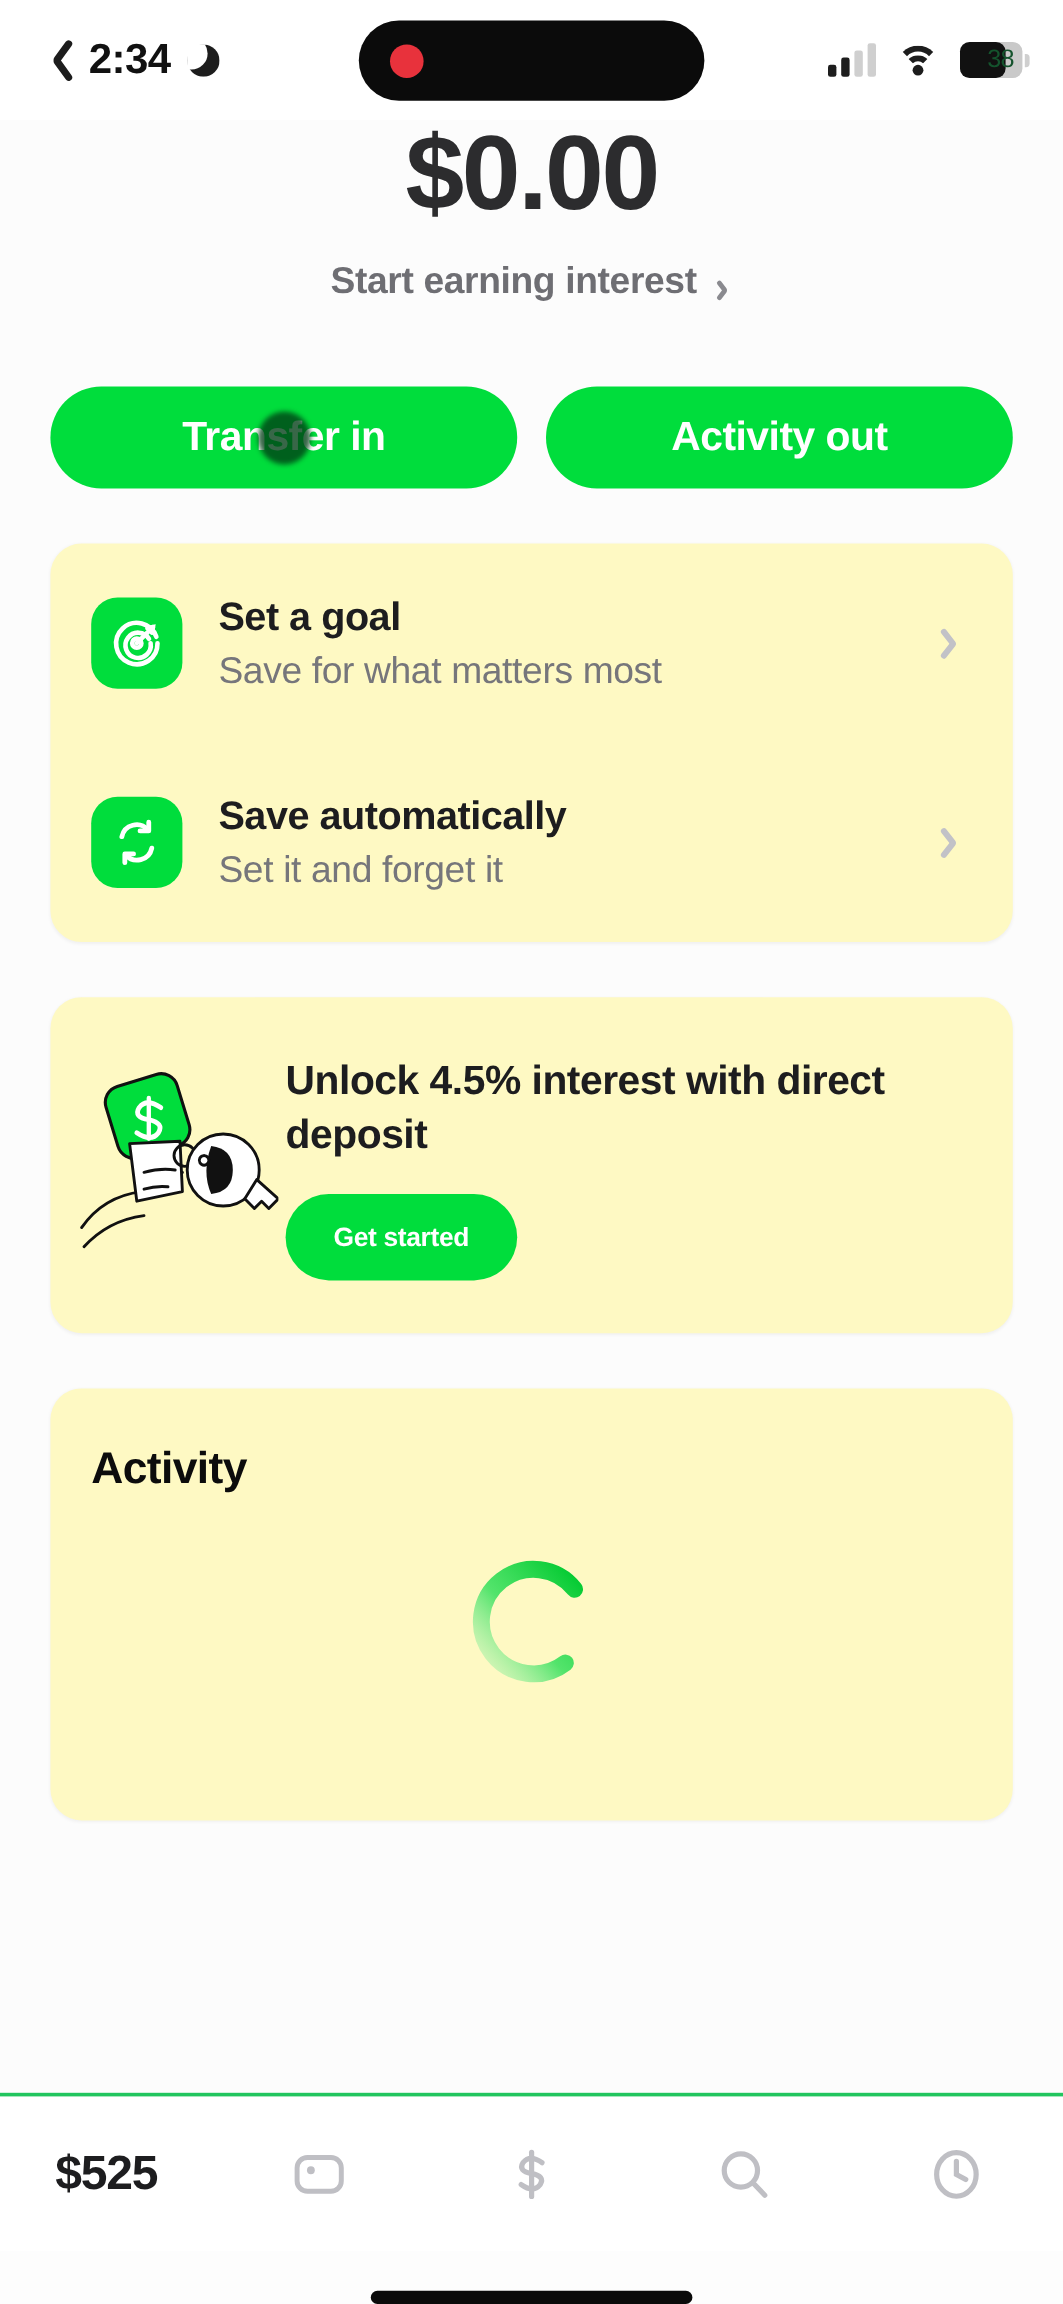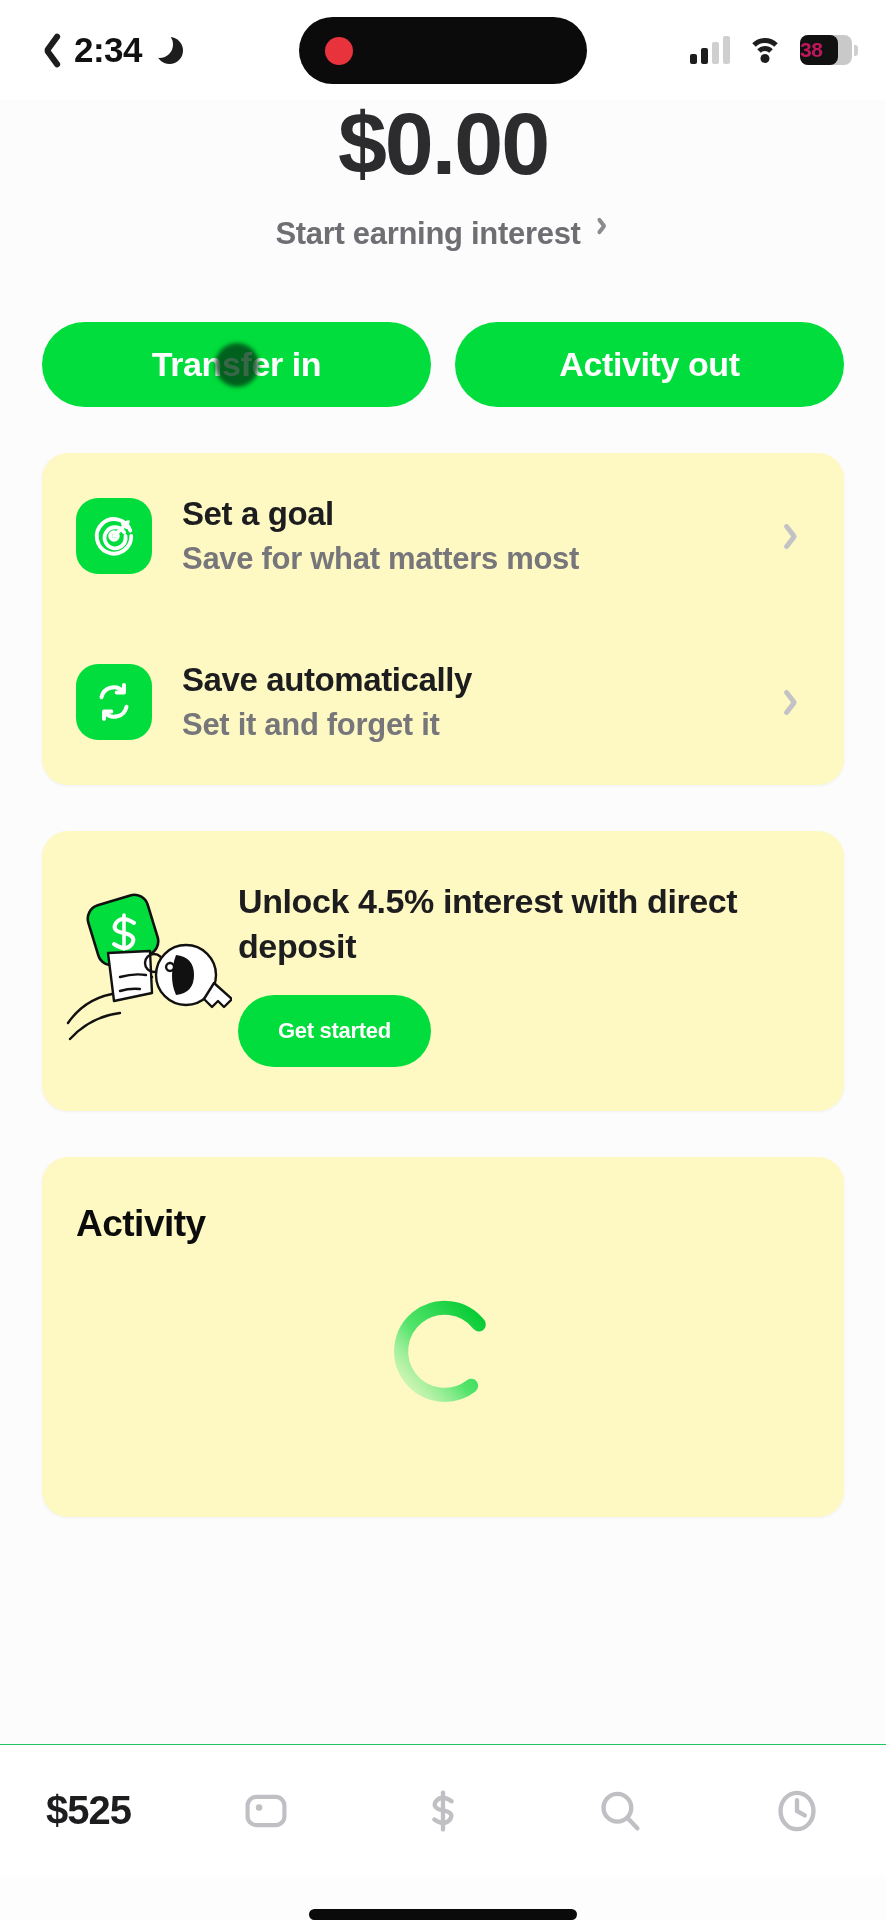--- a/index.html
+++ b/index.html
@@ -84,8 +84,8 @@
     background:#111; border-radius:8px;
   }
   .battery .pct {
-    position:relative; z-index:2; color:#be185d; font-size:21px; font-weight:700;
-    width:100%; text-align:left; letter-spacing:-0.5px; padding-right:7px;
+    position:relative; z-index:2; color:#14532d; font-size:21px; font-weight:400;
+    width:100%; text-align:right; letter-spacing:-0.5px; padding-right:7px;
   }
   .battery .nub {
     position:absolute; right:-6px; top:10px; width:4px; height:11px;

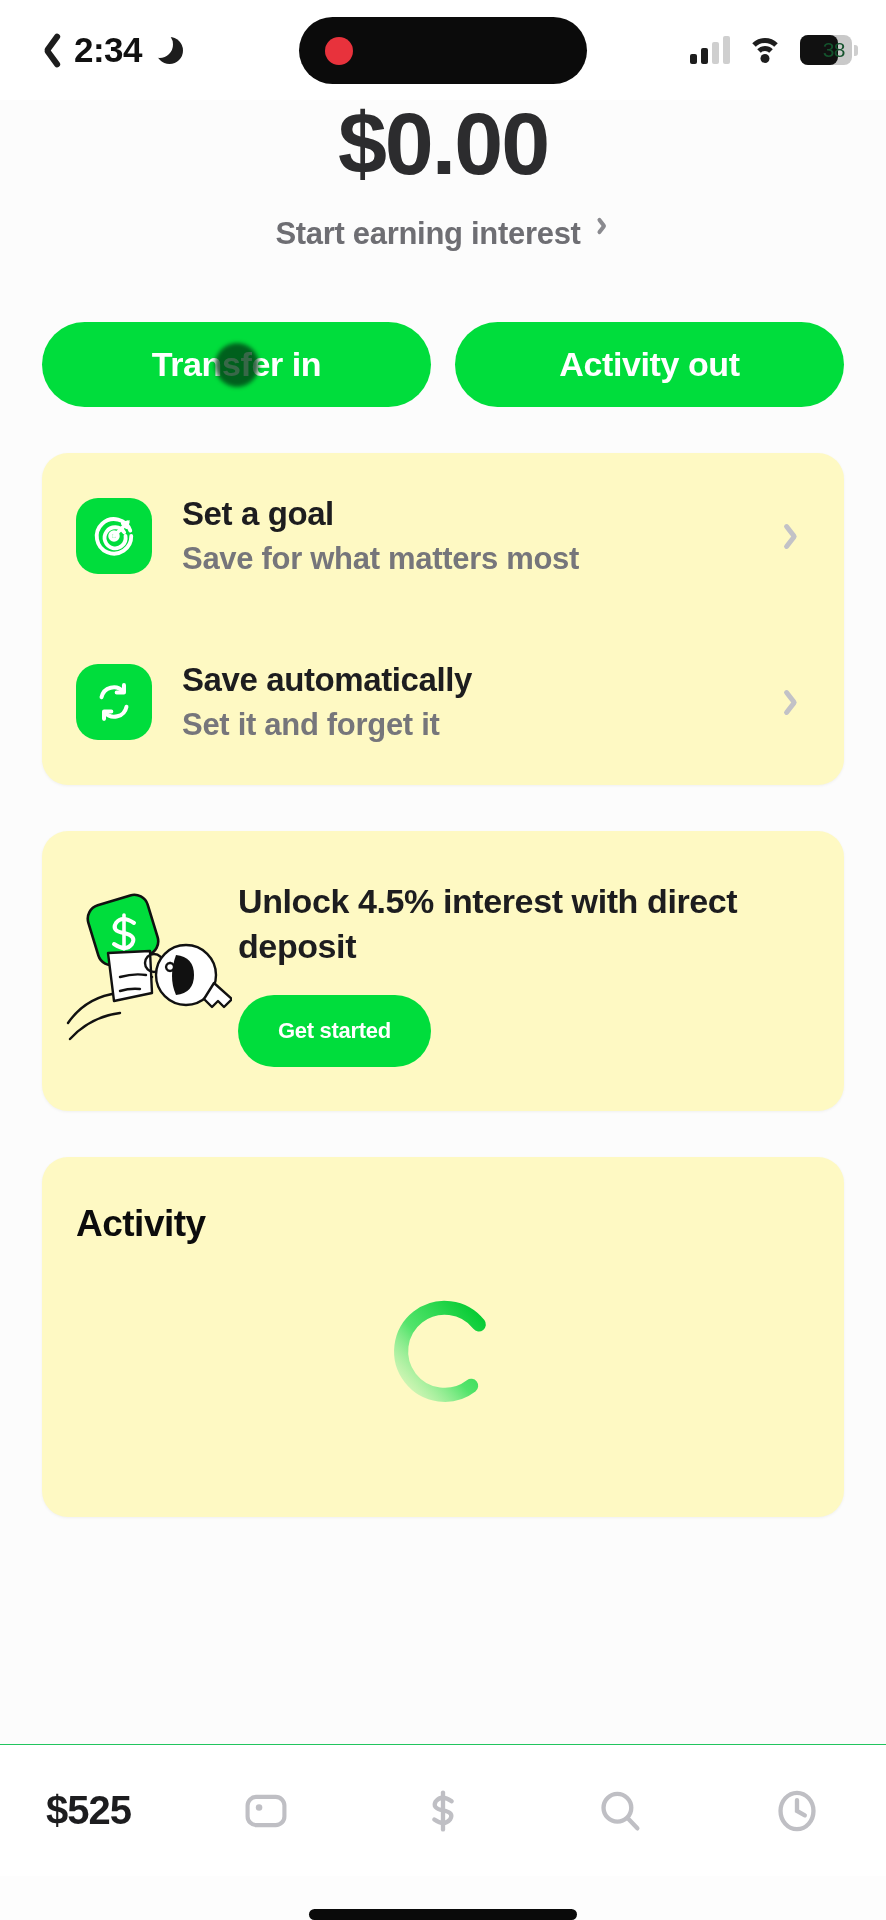--- a/index.html
+++ b/index.html
@@ -105,7 +105,7 @@
   }
   .subline {
     margin-top:28px; text-align:center;
-    display:flex; align-items:flex-start; justify-content:center; gap:18px;
+    display:flex; align-items:flex-end; justify-content:center; gap:18px;
   }
   .subline .txt { font-size:31px; font-weight:700; color:#6e6e73; letter-spacing:-0.3px; }
   .chev-sm { width:12px; height:20px; position:relative; }

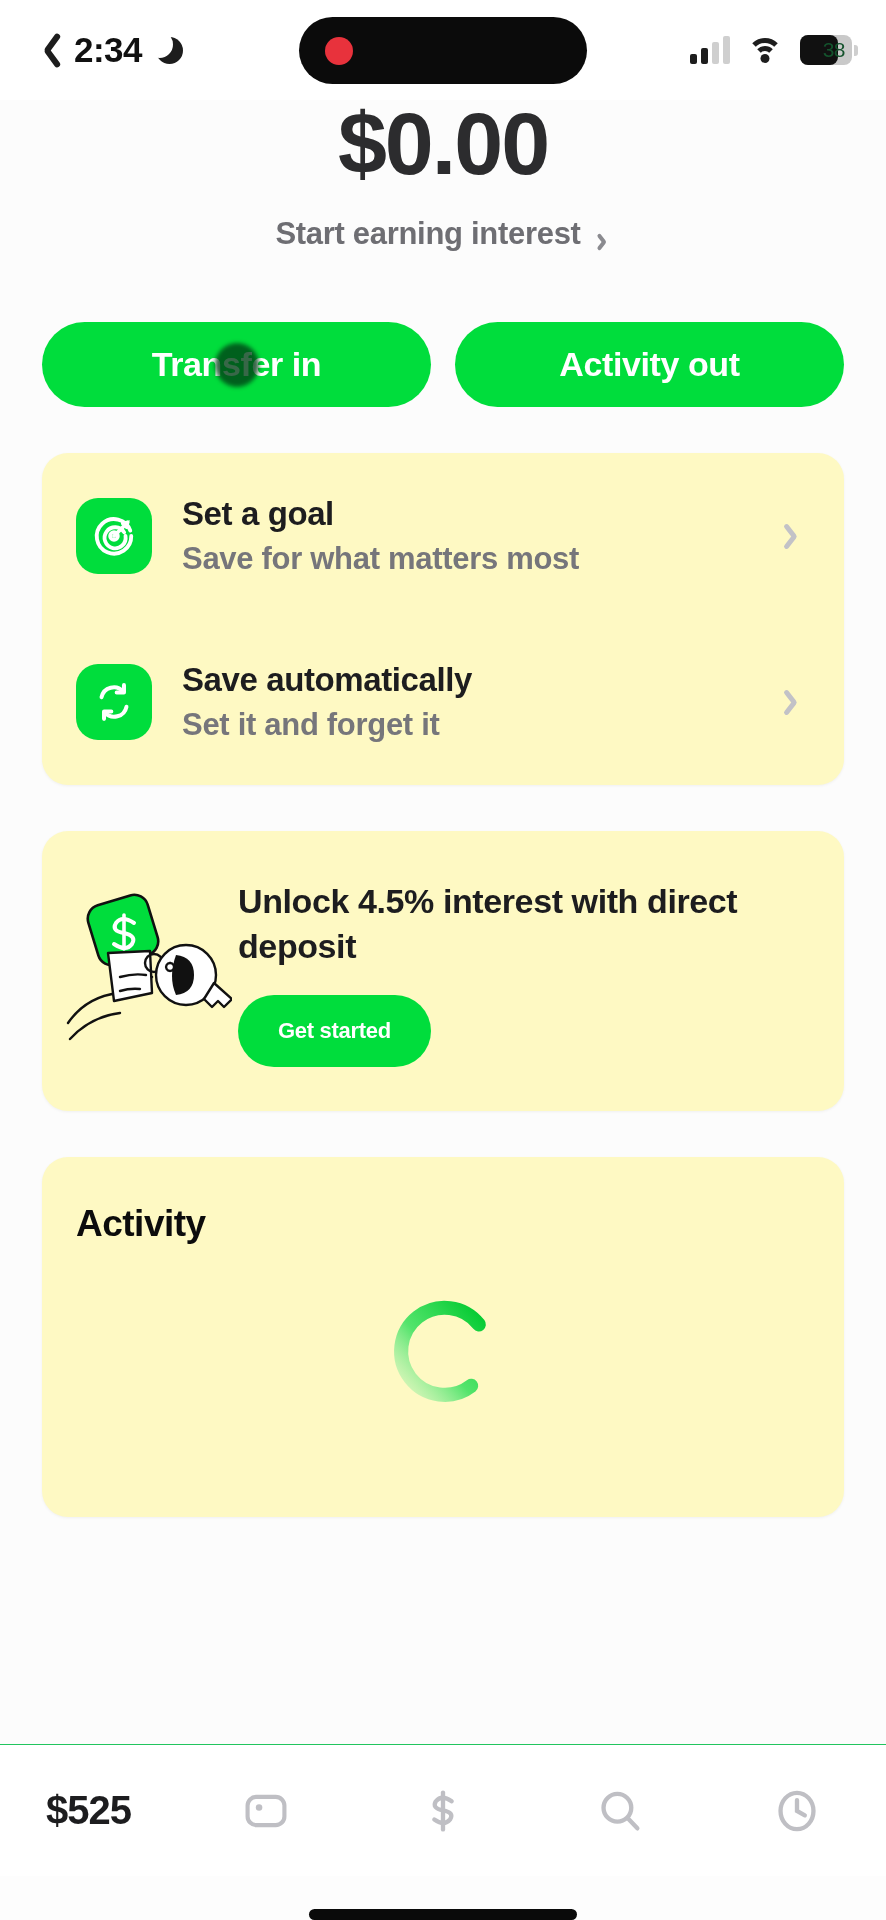--- a/index.html
+++ b/index.html
@@ -148,7 +148,7 @@
   }
   .row-text { flex:1 1 auto; }
   .row-title { font-size:33px; font-weight:800; color:#1d1d1f; letter-spacing:-0.4px; }
-  .row-sub { font-size:31px; font-weight:700; color:#76767b; margin-top:8px; letter-spacing:-0.3px; }
+  .row-sub { font-size:31px; font-weight:400; color:#76767b; margin-top:8px; letter-spacing:-0.3px; }
   .chev-lg { width:17px; height:30px; position:relative; flex:0 0 17px; margin-right:6px; }
   .chev-lg:before, .chev-lg:after {
     content:""; position:absolute; left:6px; width:5px; height:17px;

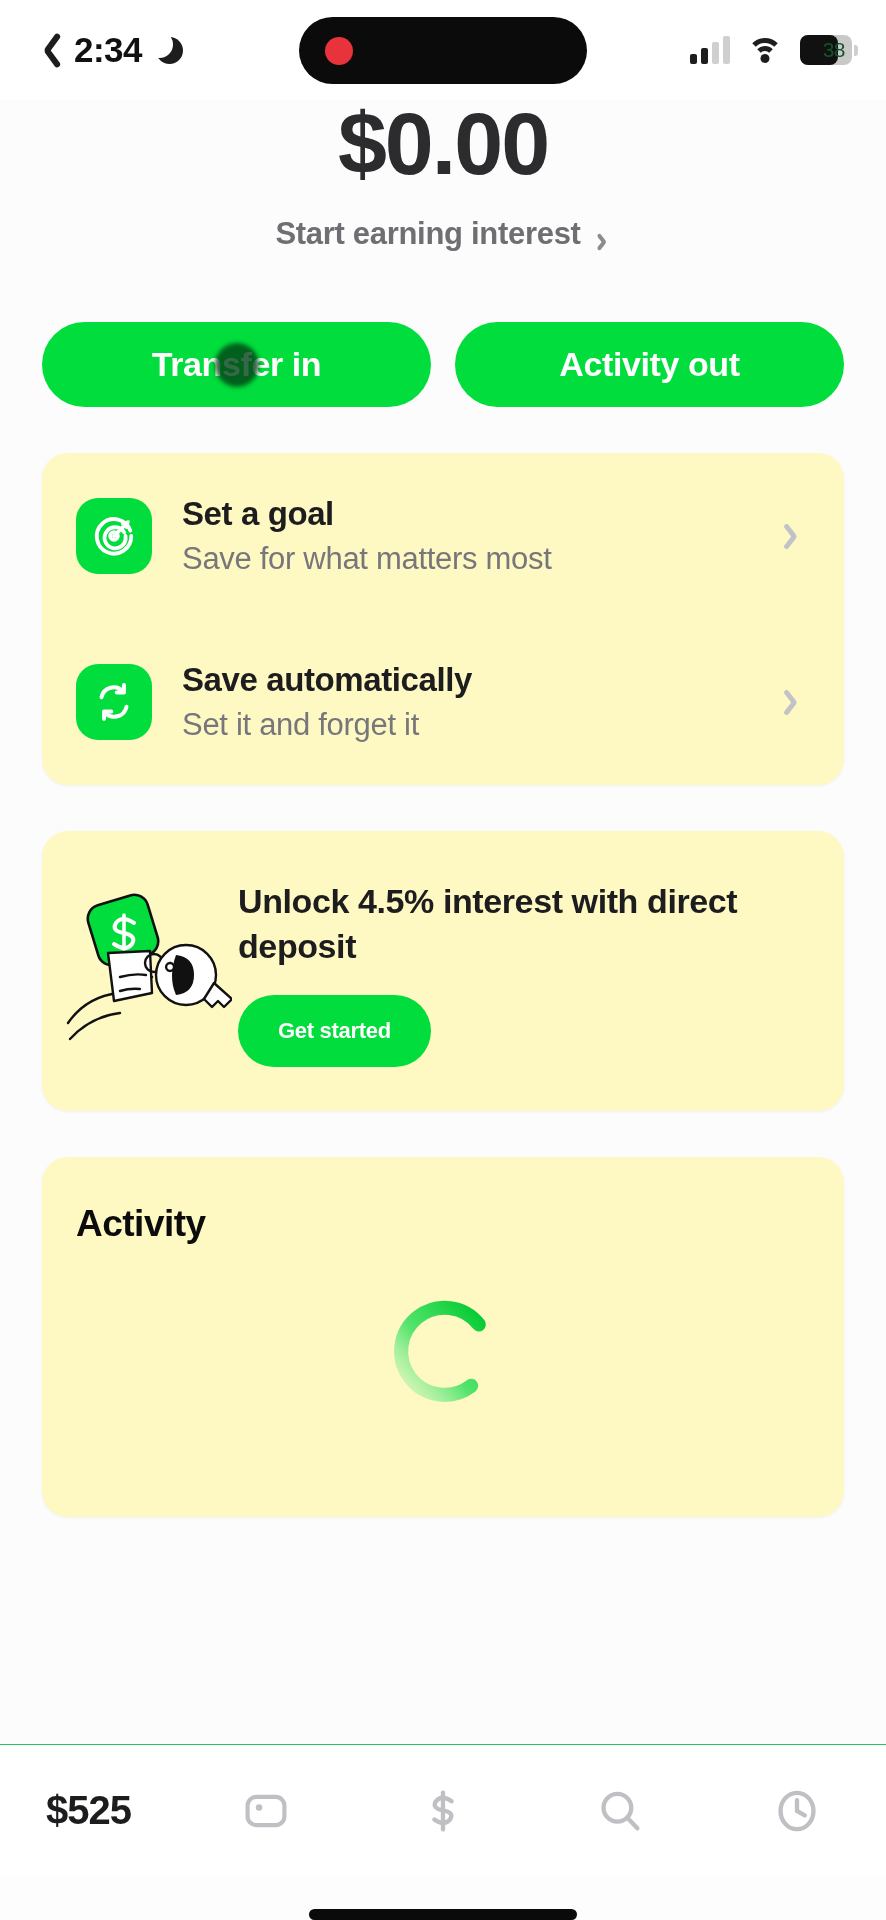--- a/index.html
+++ b/index.html
@@ -183,7 +183,7 @@
   
   .tabbar {
     flex:0 0 132px; height:132px;
-    background:#ffffff; border-top:1px solid #22c55e;
+    background:#ffffff; border-top:3px solid #22c55e;
     display:flex; align-items:center; position:relative;
   }
   .tab {

